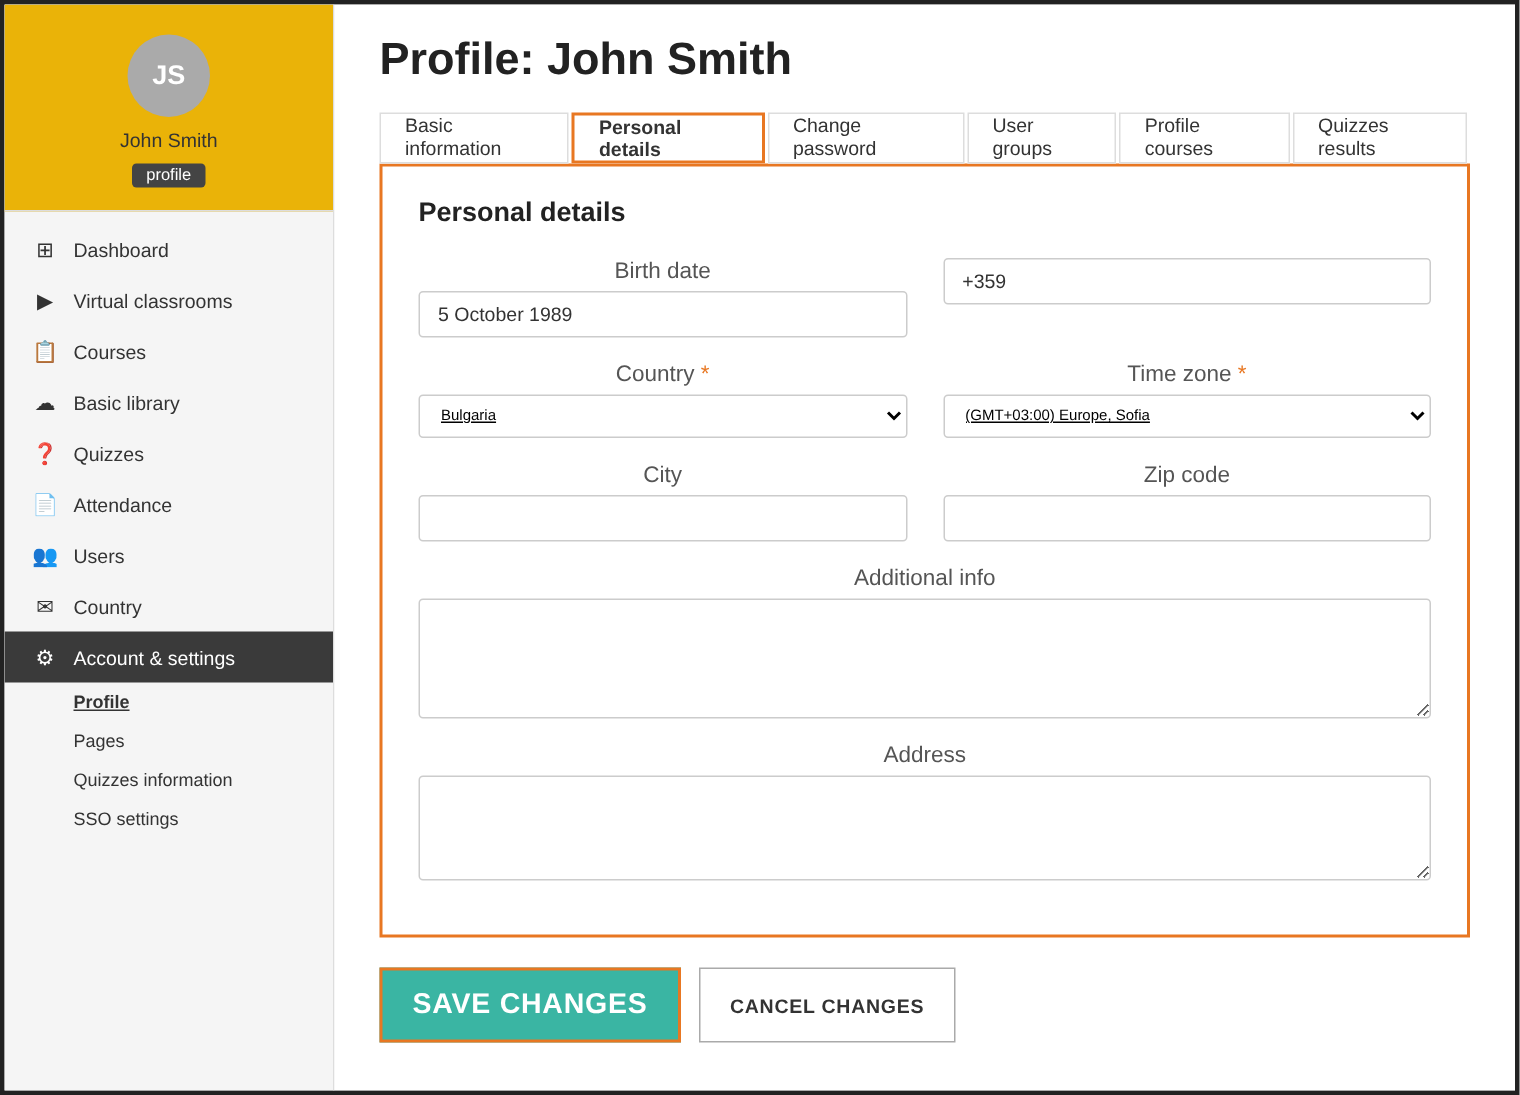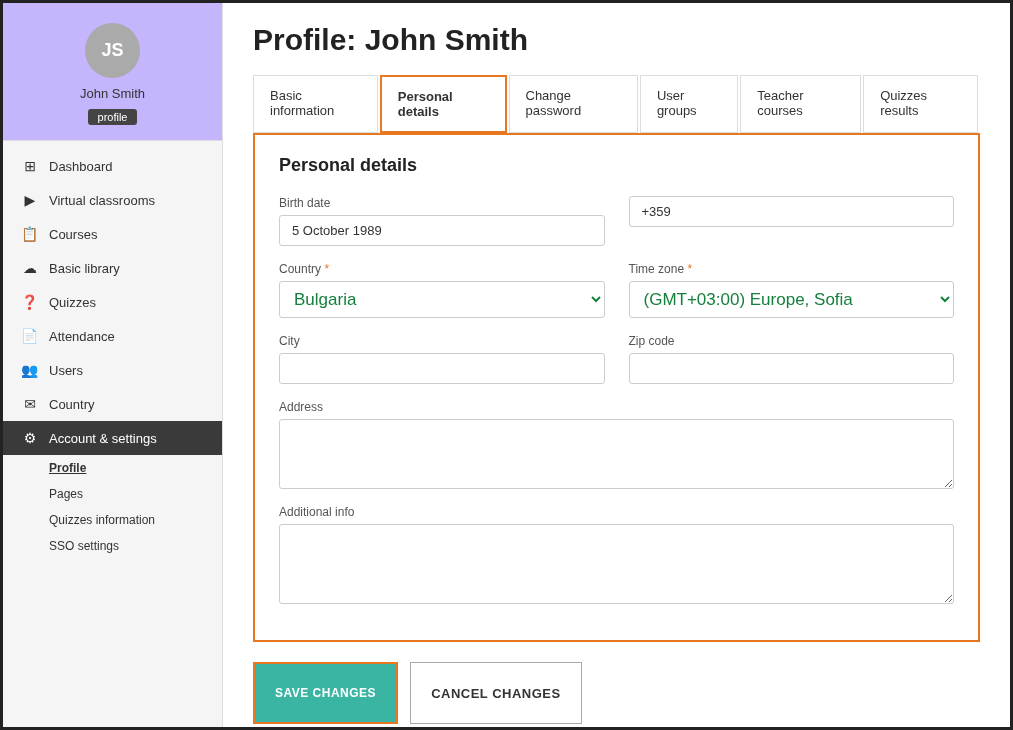--- a/index.html
+++ b/index.html
@@ -35,7 +35,7 @@
     }
 
     .sidebar-profile {
-      background: #c4b5fd;
+      background: #eab308;
       padding: 20px 10px 15px;
       text-align: center;
       border-bottom: 1px solid #ddd;

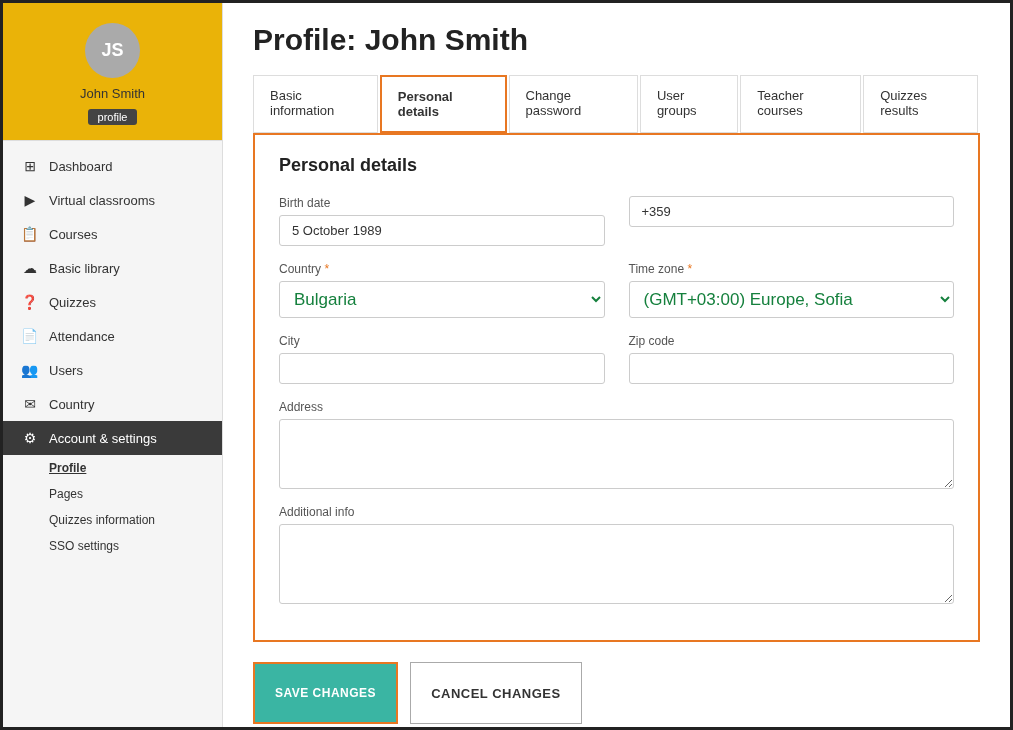--- a/index.html
+++ b/index.html
@@ -140,7 +140,7 @@
     }
 
     .tab {
-      padding: 12px 16px;
+      padding: 0 16px;
       font-size: 13px;
       color: #333;
       cursor: pointer;

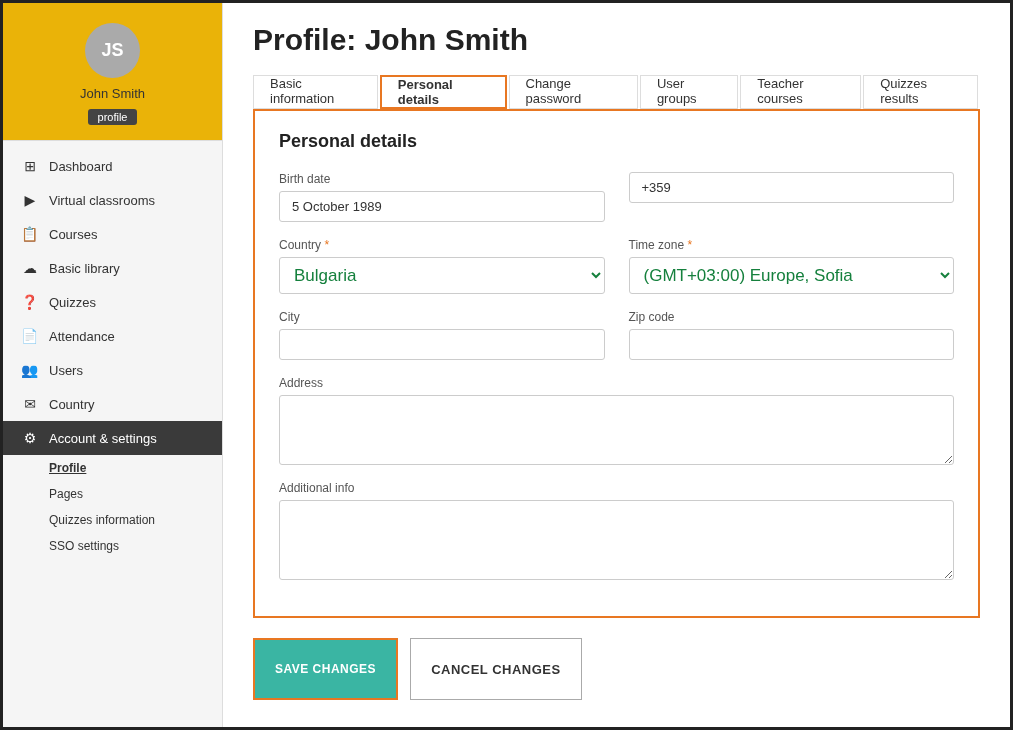--- a/index.html
+++ b/index.html
@@ -338,7 +338,7 @@
           <span>User groups</span>
         </div>
         <div class="tab">
-          <span>Teacher courses</span>
+          <span>Profile courses</span>
         </div>
         <div class="tab">
           <span>Quizzes results</span>

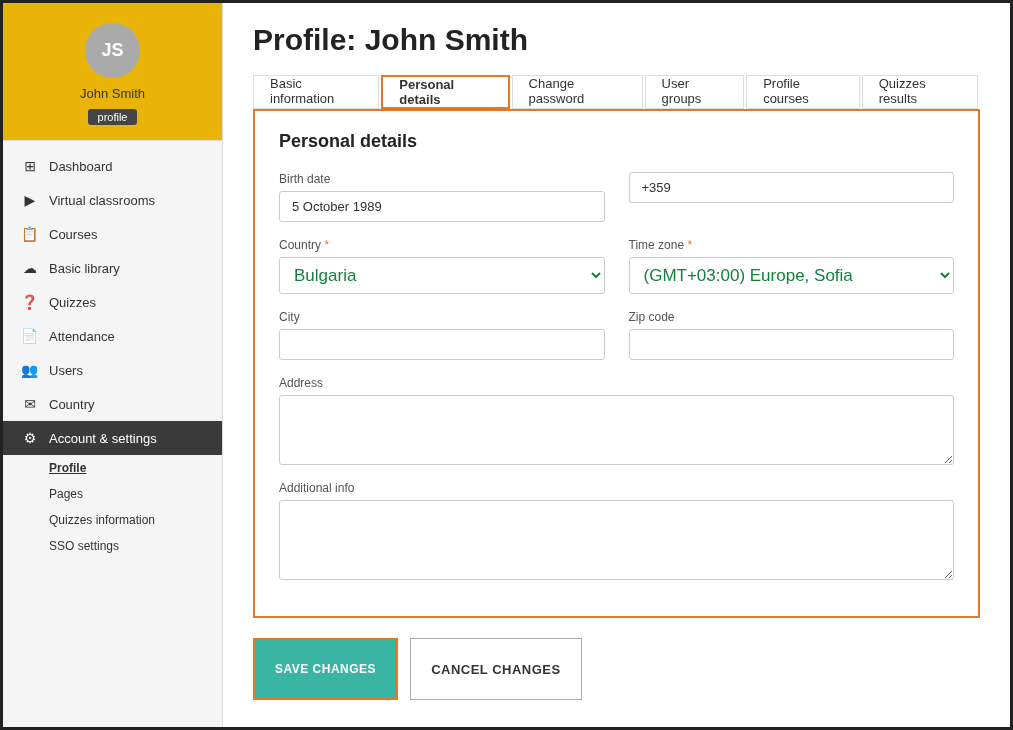--- a/index.html
+++ b/index.html
@@ -184,9 +184,10 @@
     }
 
     .form-label {
-      font-size: 12px;
+      font-size: 15px;
       color: #555;
       margin-bottom: 5px;
+      text-align: center;
     }
 
     .form-label .required {

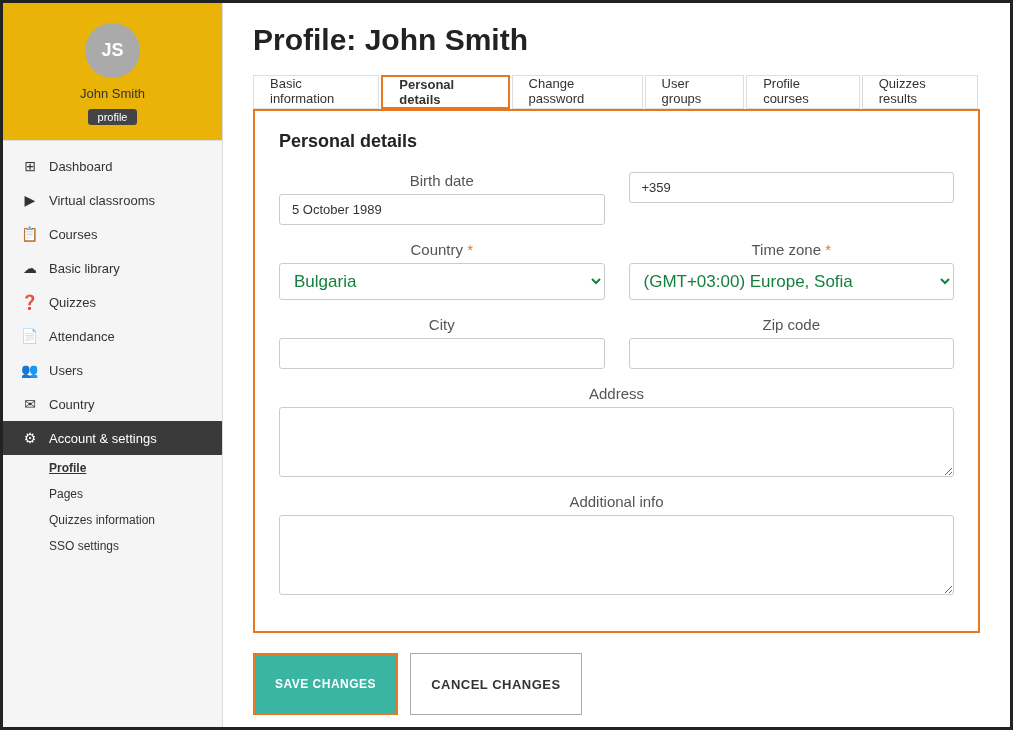--- a/index.html
+++ b/index.html
@@ -207,11 +207,12 @@
       padding: 7px 10px;
       border: 1px solid #ccc;
       border-radius: 3px;
-      font-size: 17px;
-      color: #15803d;
+      font-size: 10px;
+      color: #000000;
       background: #fff;
       outline: none;
       appearance: auto;
+      text-decoration: underline;
     }
 
     .form-textarea {

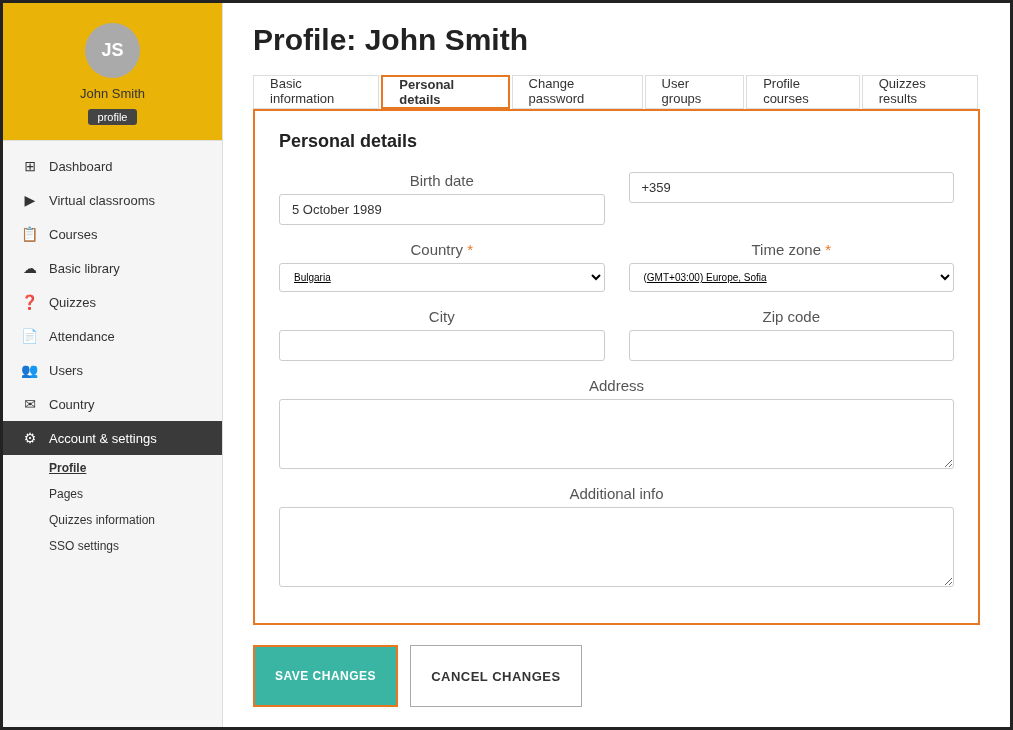--- a/index.html
+++ b/index.html
@@ -400,15 +400,15 @@
 
         <div class="form-row">
           <div class="form-group" style="flex: 1;">
+            <label class="form-label">Additional info</label>
+            <textarea class="form-textarea" style="height: 80px;"></textarea>
+          </div>
+        </div>
+
+        <div class="form-row">
+          <div class="form-group" style="flex: 1;">
             <label class="form-label">Address</label>
             <textarea class="form-textarea" style=""></textarea>
-          </div>
-        </div>
-
-        <div class="form-row">
-          <div class="form-group" style="flex: 1;">
-            <label class="form-label">Additional info</label>
-            <textarea class="form-textarea" style="height: 80px;"></textarea>
           </div>
         </div>
 

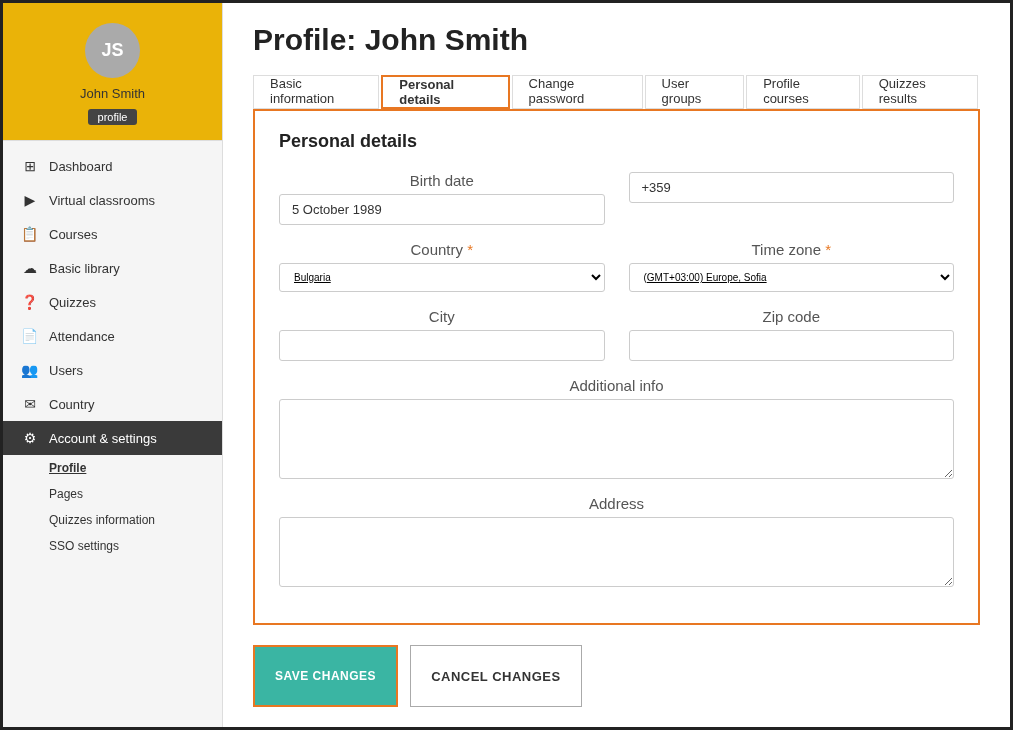--- a/index.html
+++ b/index.html
@@ -233,10 +233,10 @@
     }
 
     .btn-save {
-      padding: 22px 20px;
+      padding: 12px 20px;
       background: #3ab5a3;
       color: #fff;
-      font-size: 12px;
+      font-size: 19px;
       font-weight: bold;
       border: 2px solid #e87722;
       cursor: pointer;

